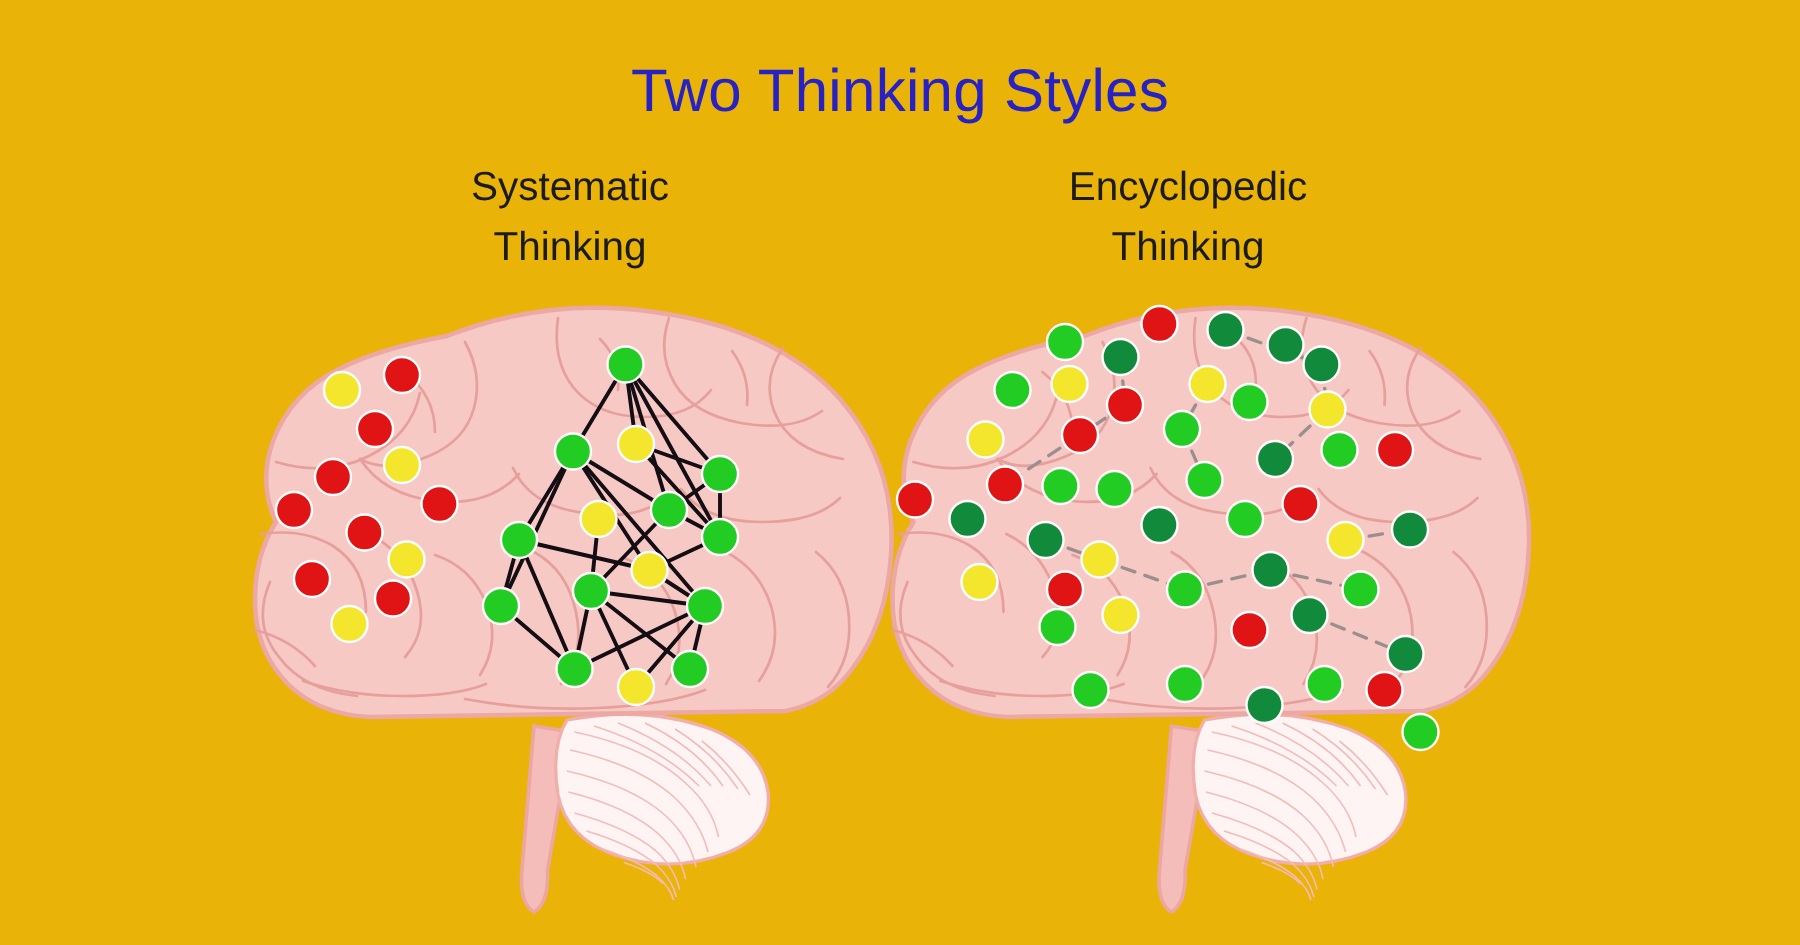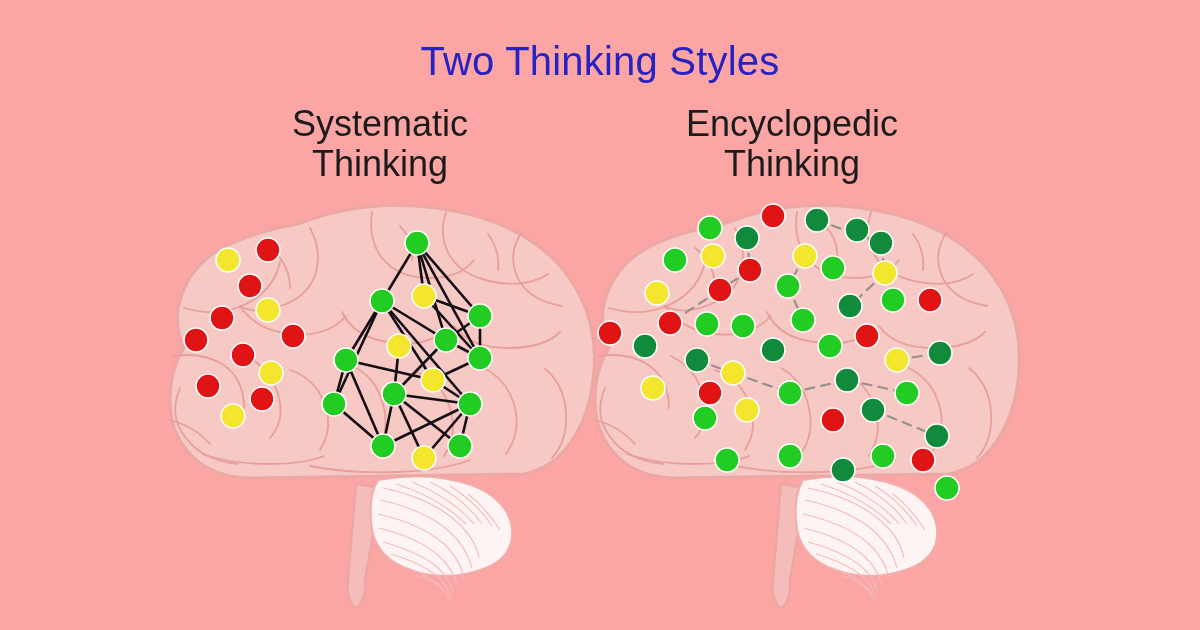--- a/index.html
+++ b/index.html
@@ -15,7 +15,7 @@
     position: relative;
     width: 1200px;
     height: 630px;
-    background: #fca5a5;
+    background: #eab308;
     overflow: hidden;
   }
   #figure-title {

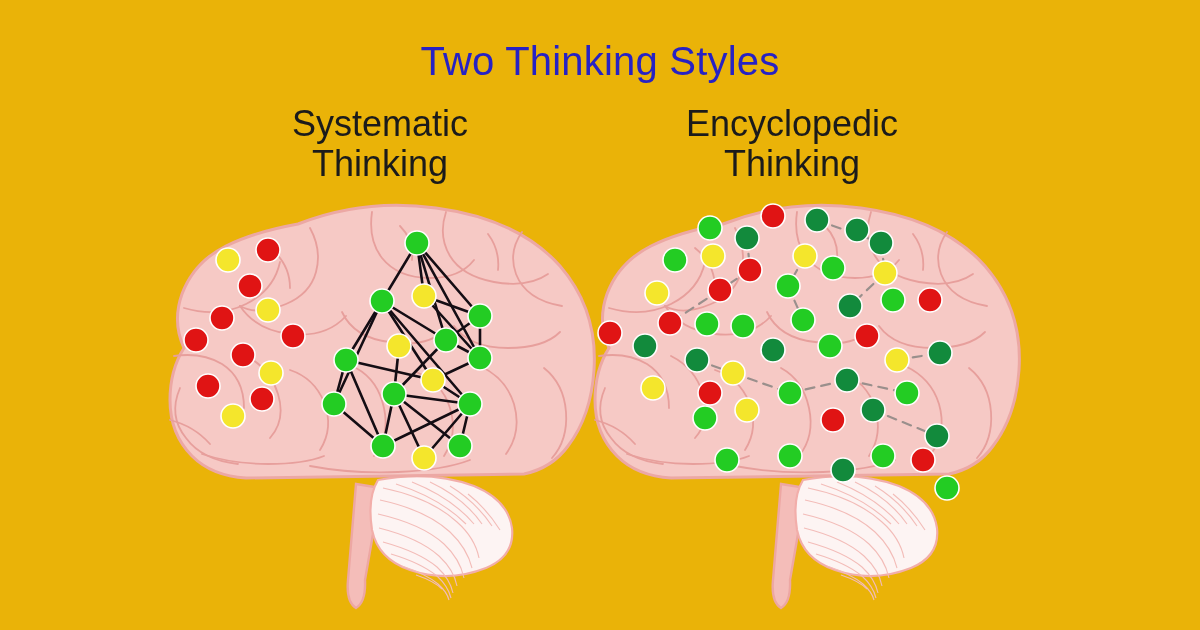--- a/index.html
+++ b/index.html
@@ -37,7 +37,7 @@
     top: 104px;
     text-align: center;
     font-family: "Liberation Sans", sans-serif;
-    font-size: 36px;
+    font-size: 27px;
     font-weight: 400;
     color: #1b1b1b;
     line-height: 40px;

